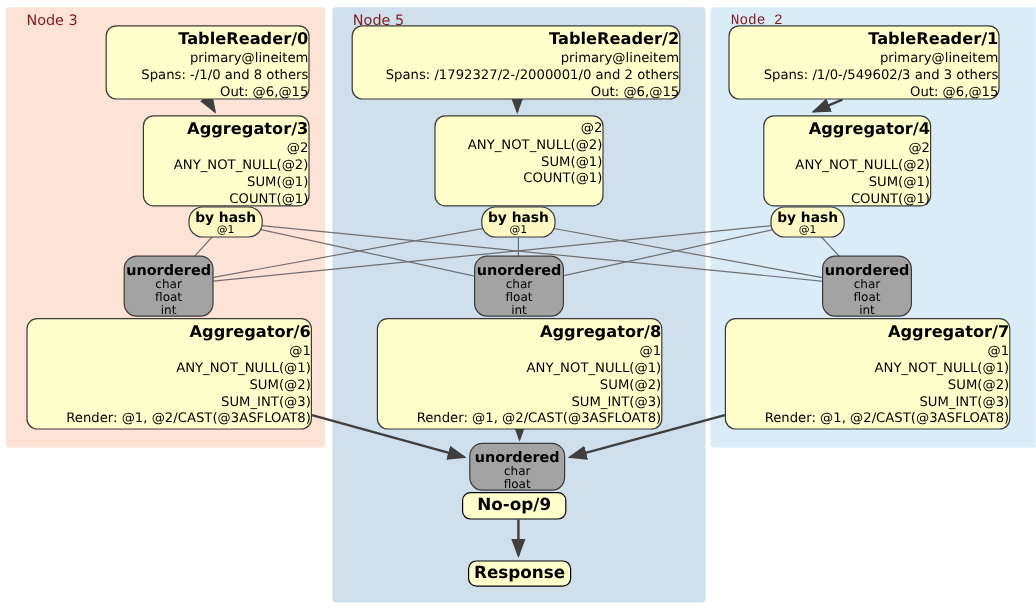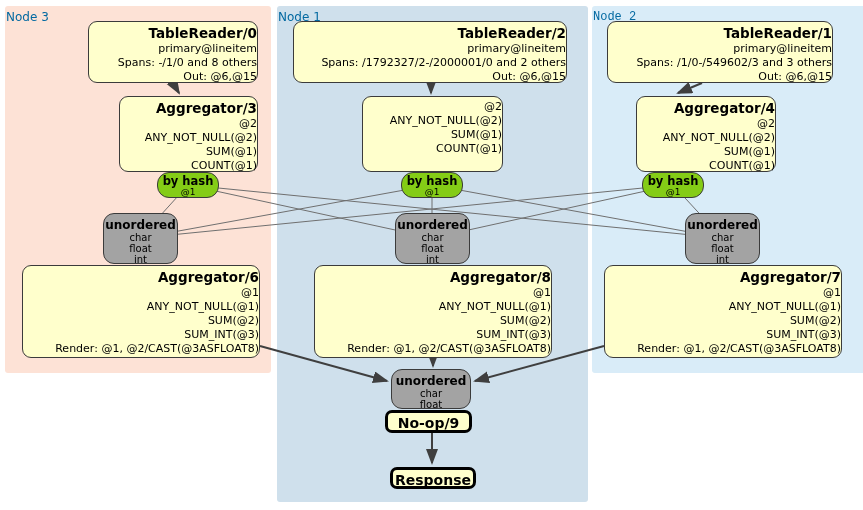--- a/index.html
+++ b/index.html
@@ -8,7 +8,7 @@
     font-family:"DejaVu Sans","Liberation Sans",sans-serif;color:#000;
   }
   .region{position:absolute;border-radius:3px;}
-  .region-label{position:absolute;font-size:12px;color:#0369a1;padding:4px 0 0 1px;}
+  .region-label{position:absolute;font-size:12px;color:#7f1d1d;padding:4px 0 0 17px;}
   #region-node3{left:5px;top:6px;width:266px;height:367px;background:#fde2d6;}
   #region-node1{left:277px;top:6px;width:311px;height:496px;background:#cfe0ec;}
   #region-node2{left:592px;top:6px;width:316px;height:367px;background:#d9ecf8;font-family:Liberation Mono, monospace;}

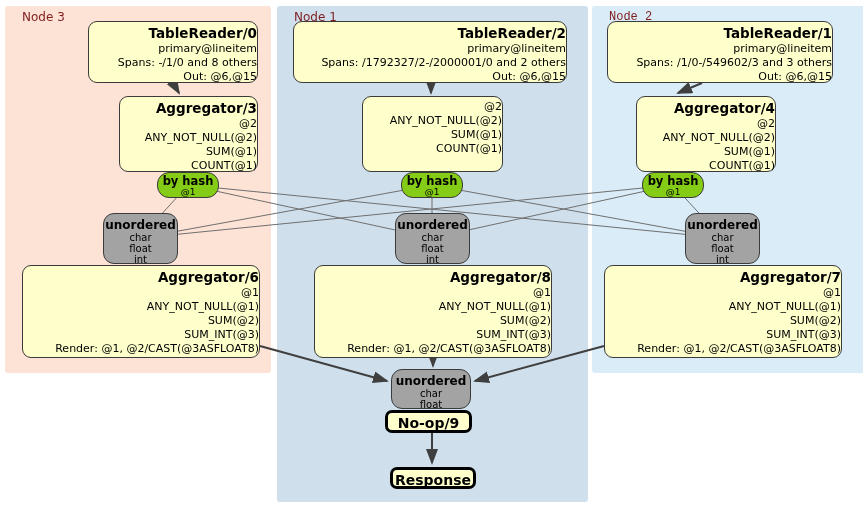--- a/index.html
+++ b/index.html
@@ -68,7 +68,7 @@
     <div class="region-label">Node 3</div>
   </div>
   <div class="region" id="region-node1">
-    <div class="region-label">Node 1</div>
+    <div class="region-label">Node 5</div>
   </div>
   <div class="region" id="region-node2">
     <div class="region-label">Node 2</div>

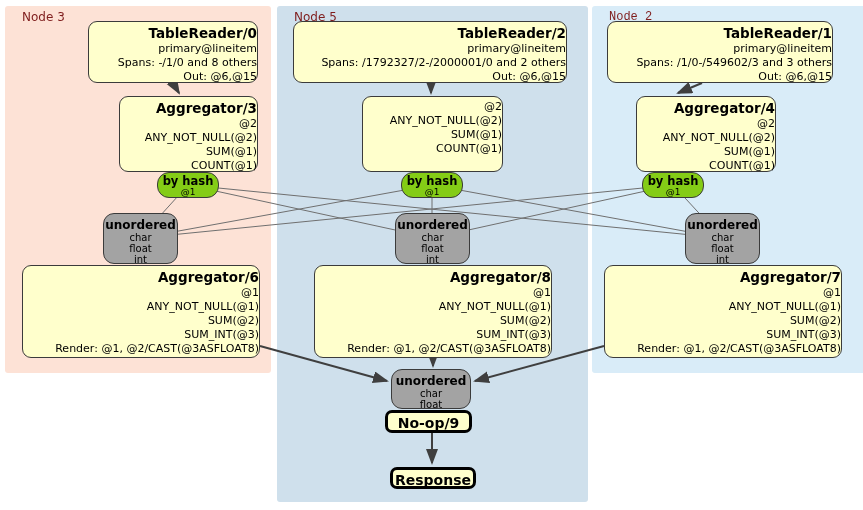--- a/index.html
+++ b/index.html
@@ -20,7 +20,7 @@
   .box .title{font-weight:bold;font-size:13.5px;line-height:17px;}
   .box .bline{font-size:11px;line-height:14px;white-space:nowrap;margin-left:10px;}
   .router{
-    position:absolute;background:#84cc16;border:1px solid #3b3b3b;border-radius:12px;
+    position:absolute;background:#fef9c3;border:1px solid #3b3b3b;border-radius:12px;
     text-align:center;box-sizing:border-box;padding-top:2px;
   }
   .router .title{font-weight:bold;font-size:11.5px;line-height:12px;}

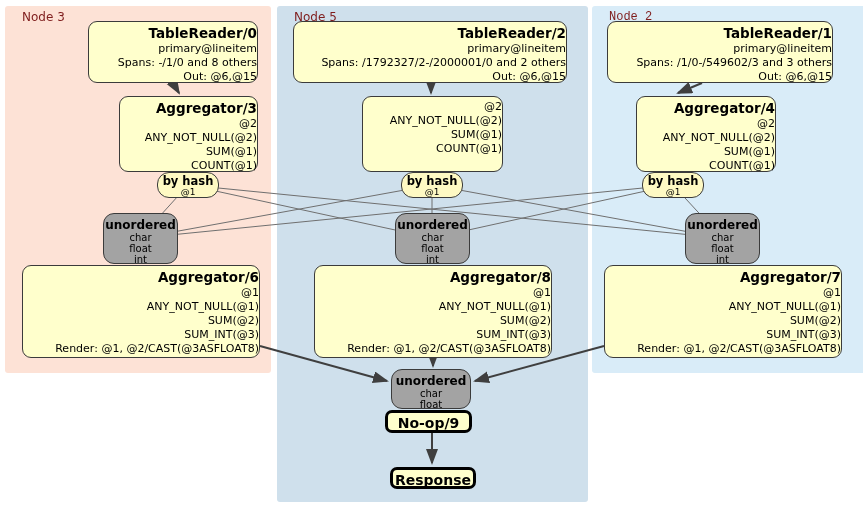--- a/index.html
+++ b/index.html
@@ -32,7 +32,7 @@
   .sync .title{font-weight:bold;font-size:12px;line-height:14px;}
   .sync .bline{font-size:10px;line-height:11px;}
   .mini{
-    position:absolute;background:#ffffcc;border:3px solid #000000;border-radius:7px;
+    position:absolute;background:#ffffcc;border:1px solid #000000;border-radius:7px;
     text-align:center;box-sizing:border-box;
   }
   .mini .title{font-weight:bold;font-size:14px;line-height:21px;}

